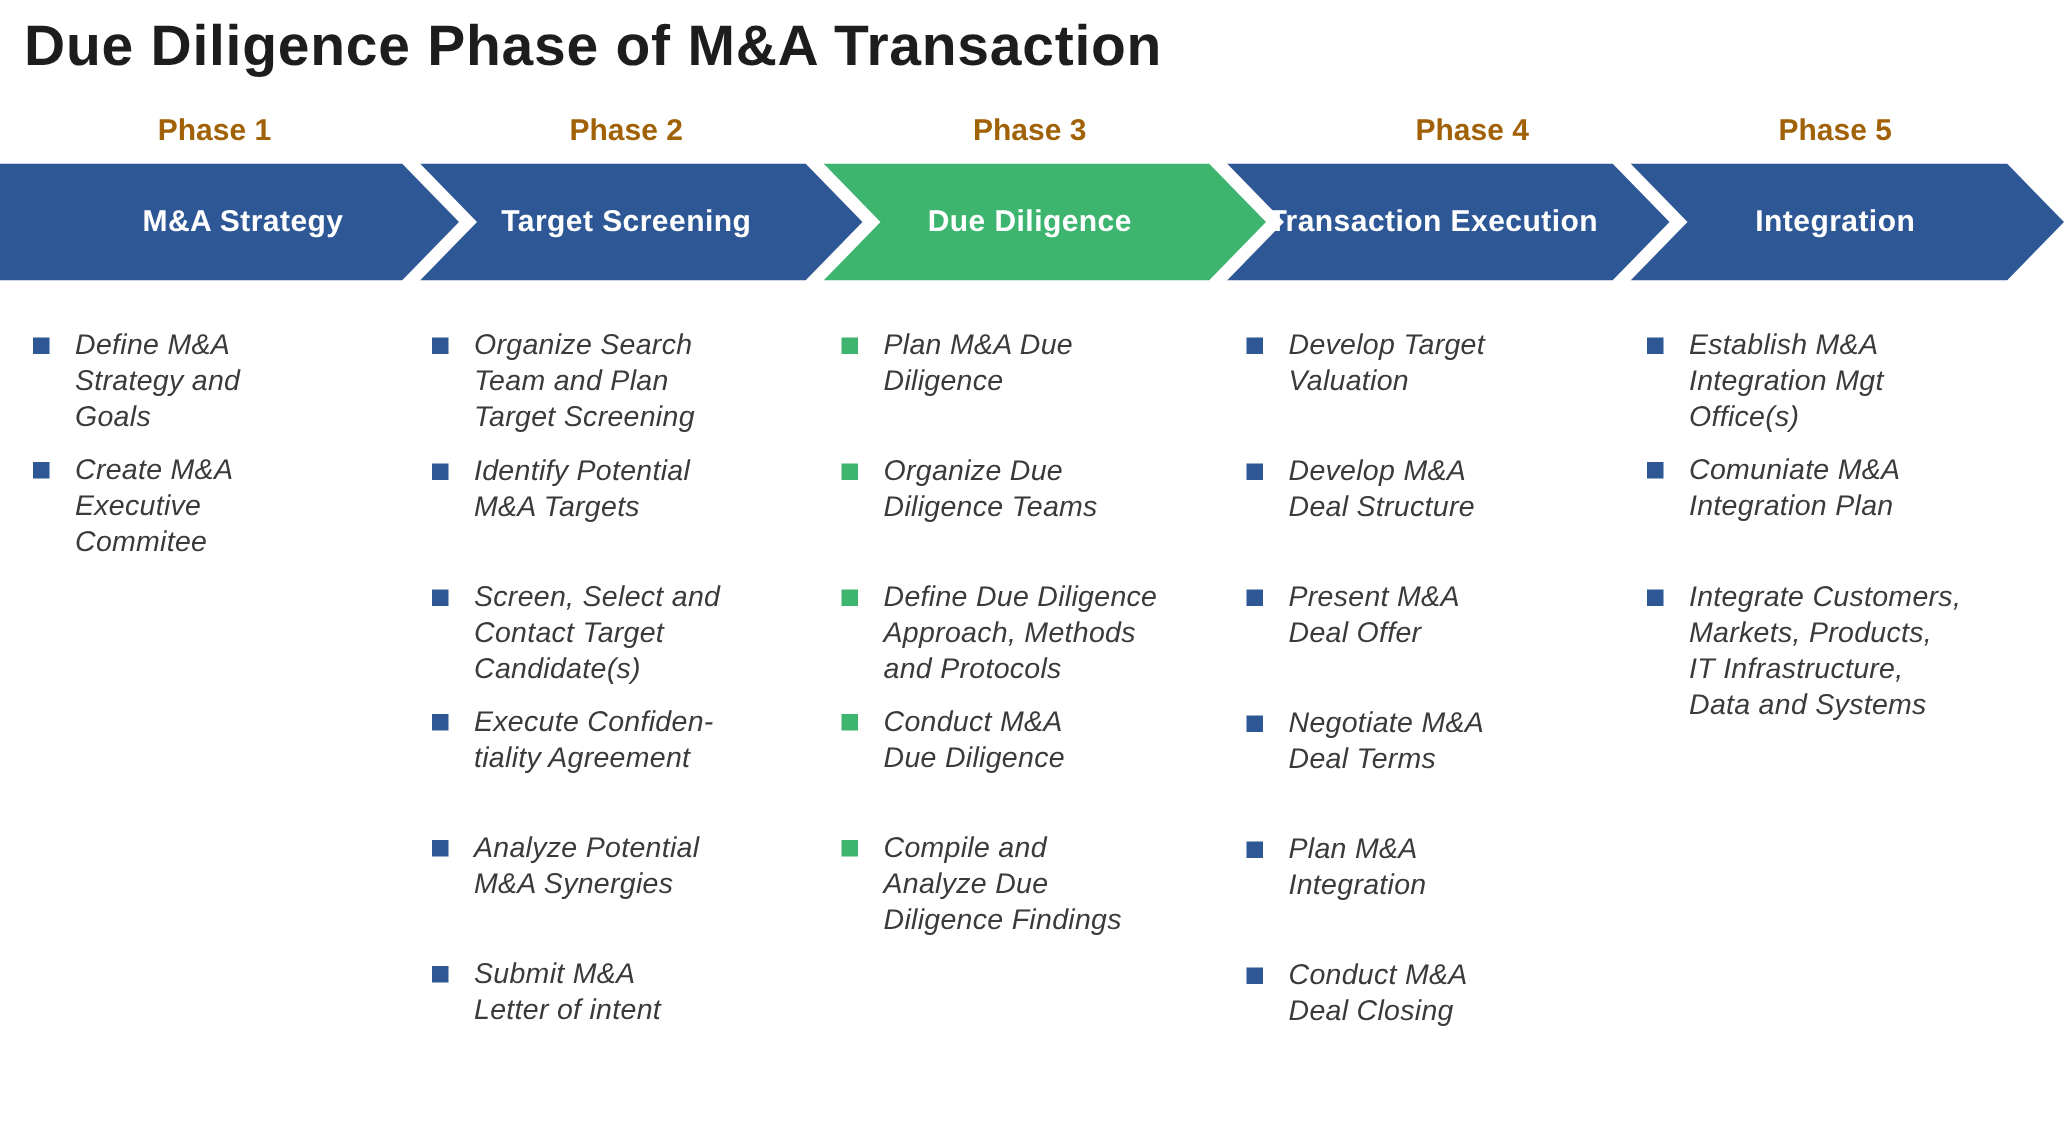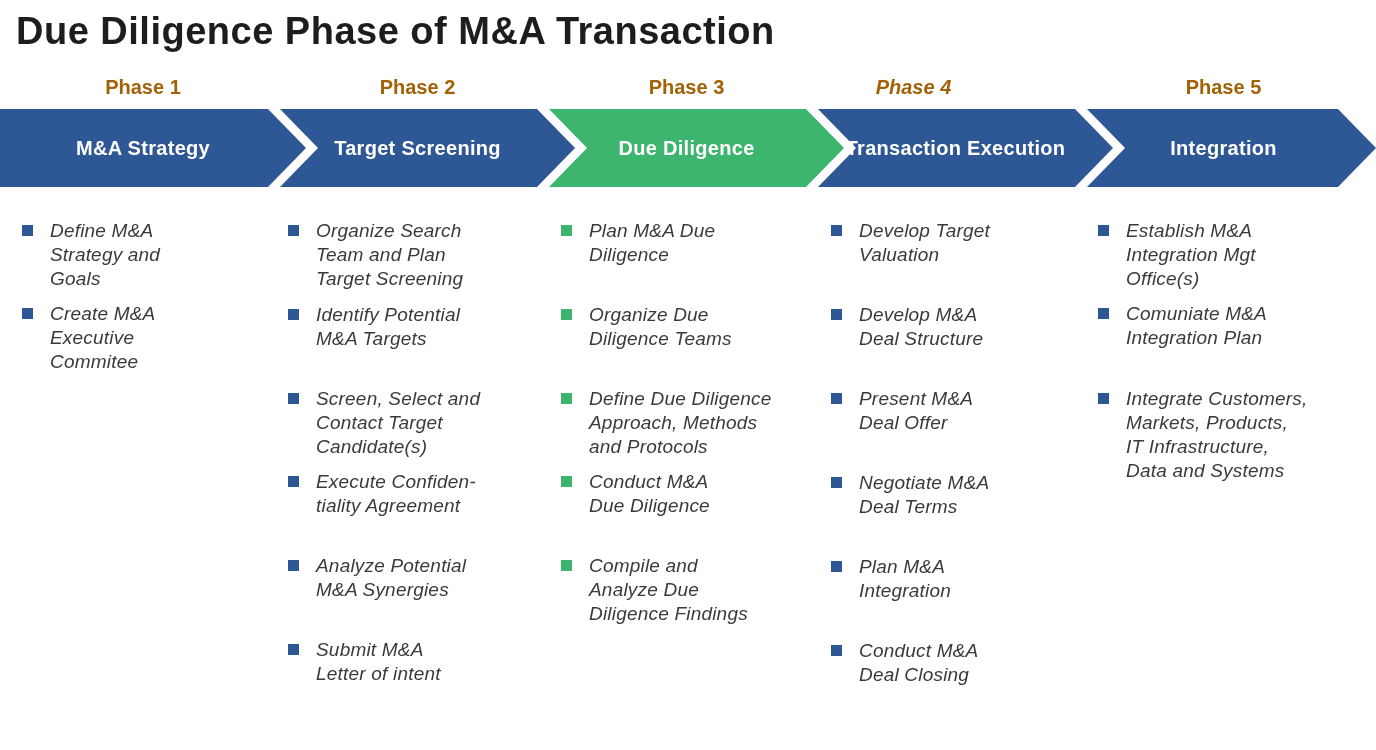--- a/index.html
+++ b/index.html
@@ -85,7 +85,7 @@
   <div class="phase-label" style="left:0; width:286px;">Phase 1</div>
   <div class="phase-label" style="left:280px; width:275px;">Phase 2</div>
   <div class="phase-label" style="left:549px; width:275px;">Phase 3</div>
-  <div class="phase-label" style="left:776px; width:275px;font-style:italic;">Phase 4</div>
+  <div class="phase-label" style="left:844px; width:275px;">Phase 4</div>
   <div class="phase-label" style="left:1087px; width:273px;">Phase 5</div>
 
   <div class="arrow-band">

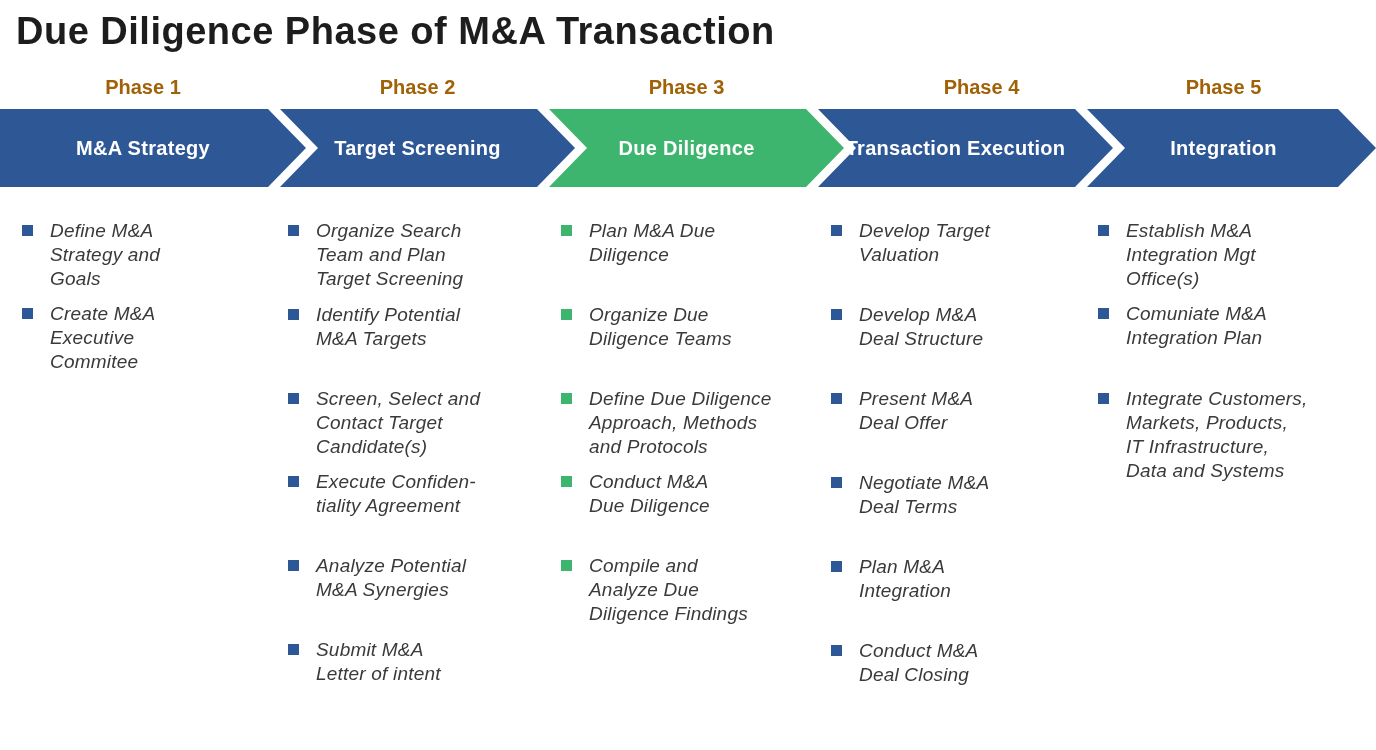--- a/index.html
+++ b/index.html
@@ -96,7 +96,7 @@
       <polygon points="818,0 1075,0 1113,39 1075,78 818,78 856,39" fill="#2E5796"></polygon>
       <polygon points="1087,0 1338,0 1376,39 1338,78 1087,78 1125,39" fill="#2E5796"></polygon>
     </svg>
-    <div class="arrow-label" style="left:0; width:286px;">M&amp;A Strategy</div>
+    <div class="arrow-label" style="left:0; width:286px;padding-left:19px;">M&amp;A Strategy</div>
     <div class="arrow-label" style="left:280px; width:275px;">Target Screening</div>
     <div class="arrow-label" style="left:549px; width:275px;">Due Diligence</div>
     <div class="arrow-label" style="left:818px; width:275px;">Transaction Execution</div>

